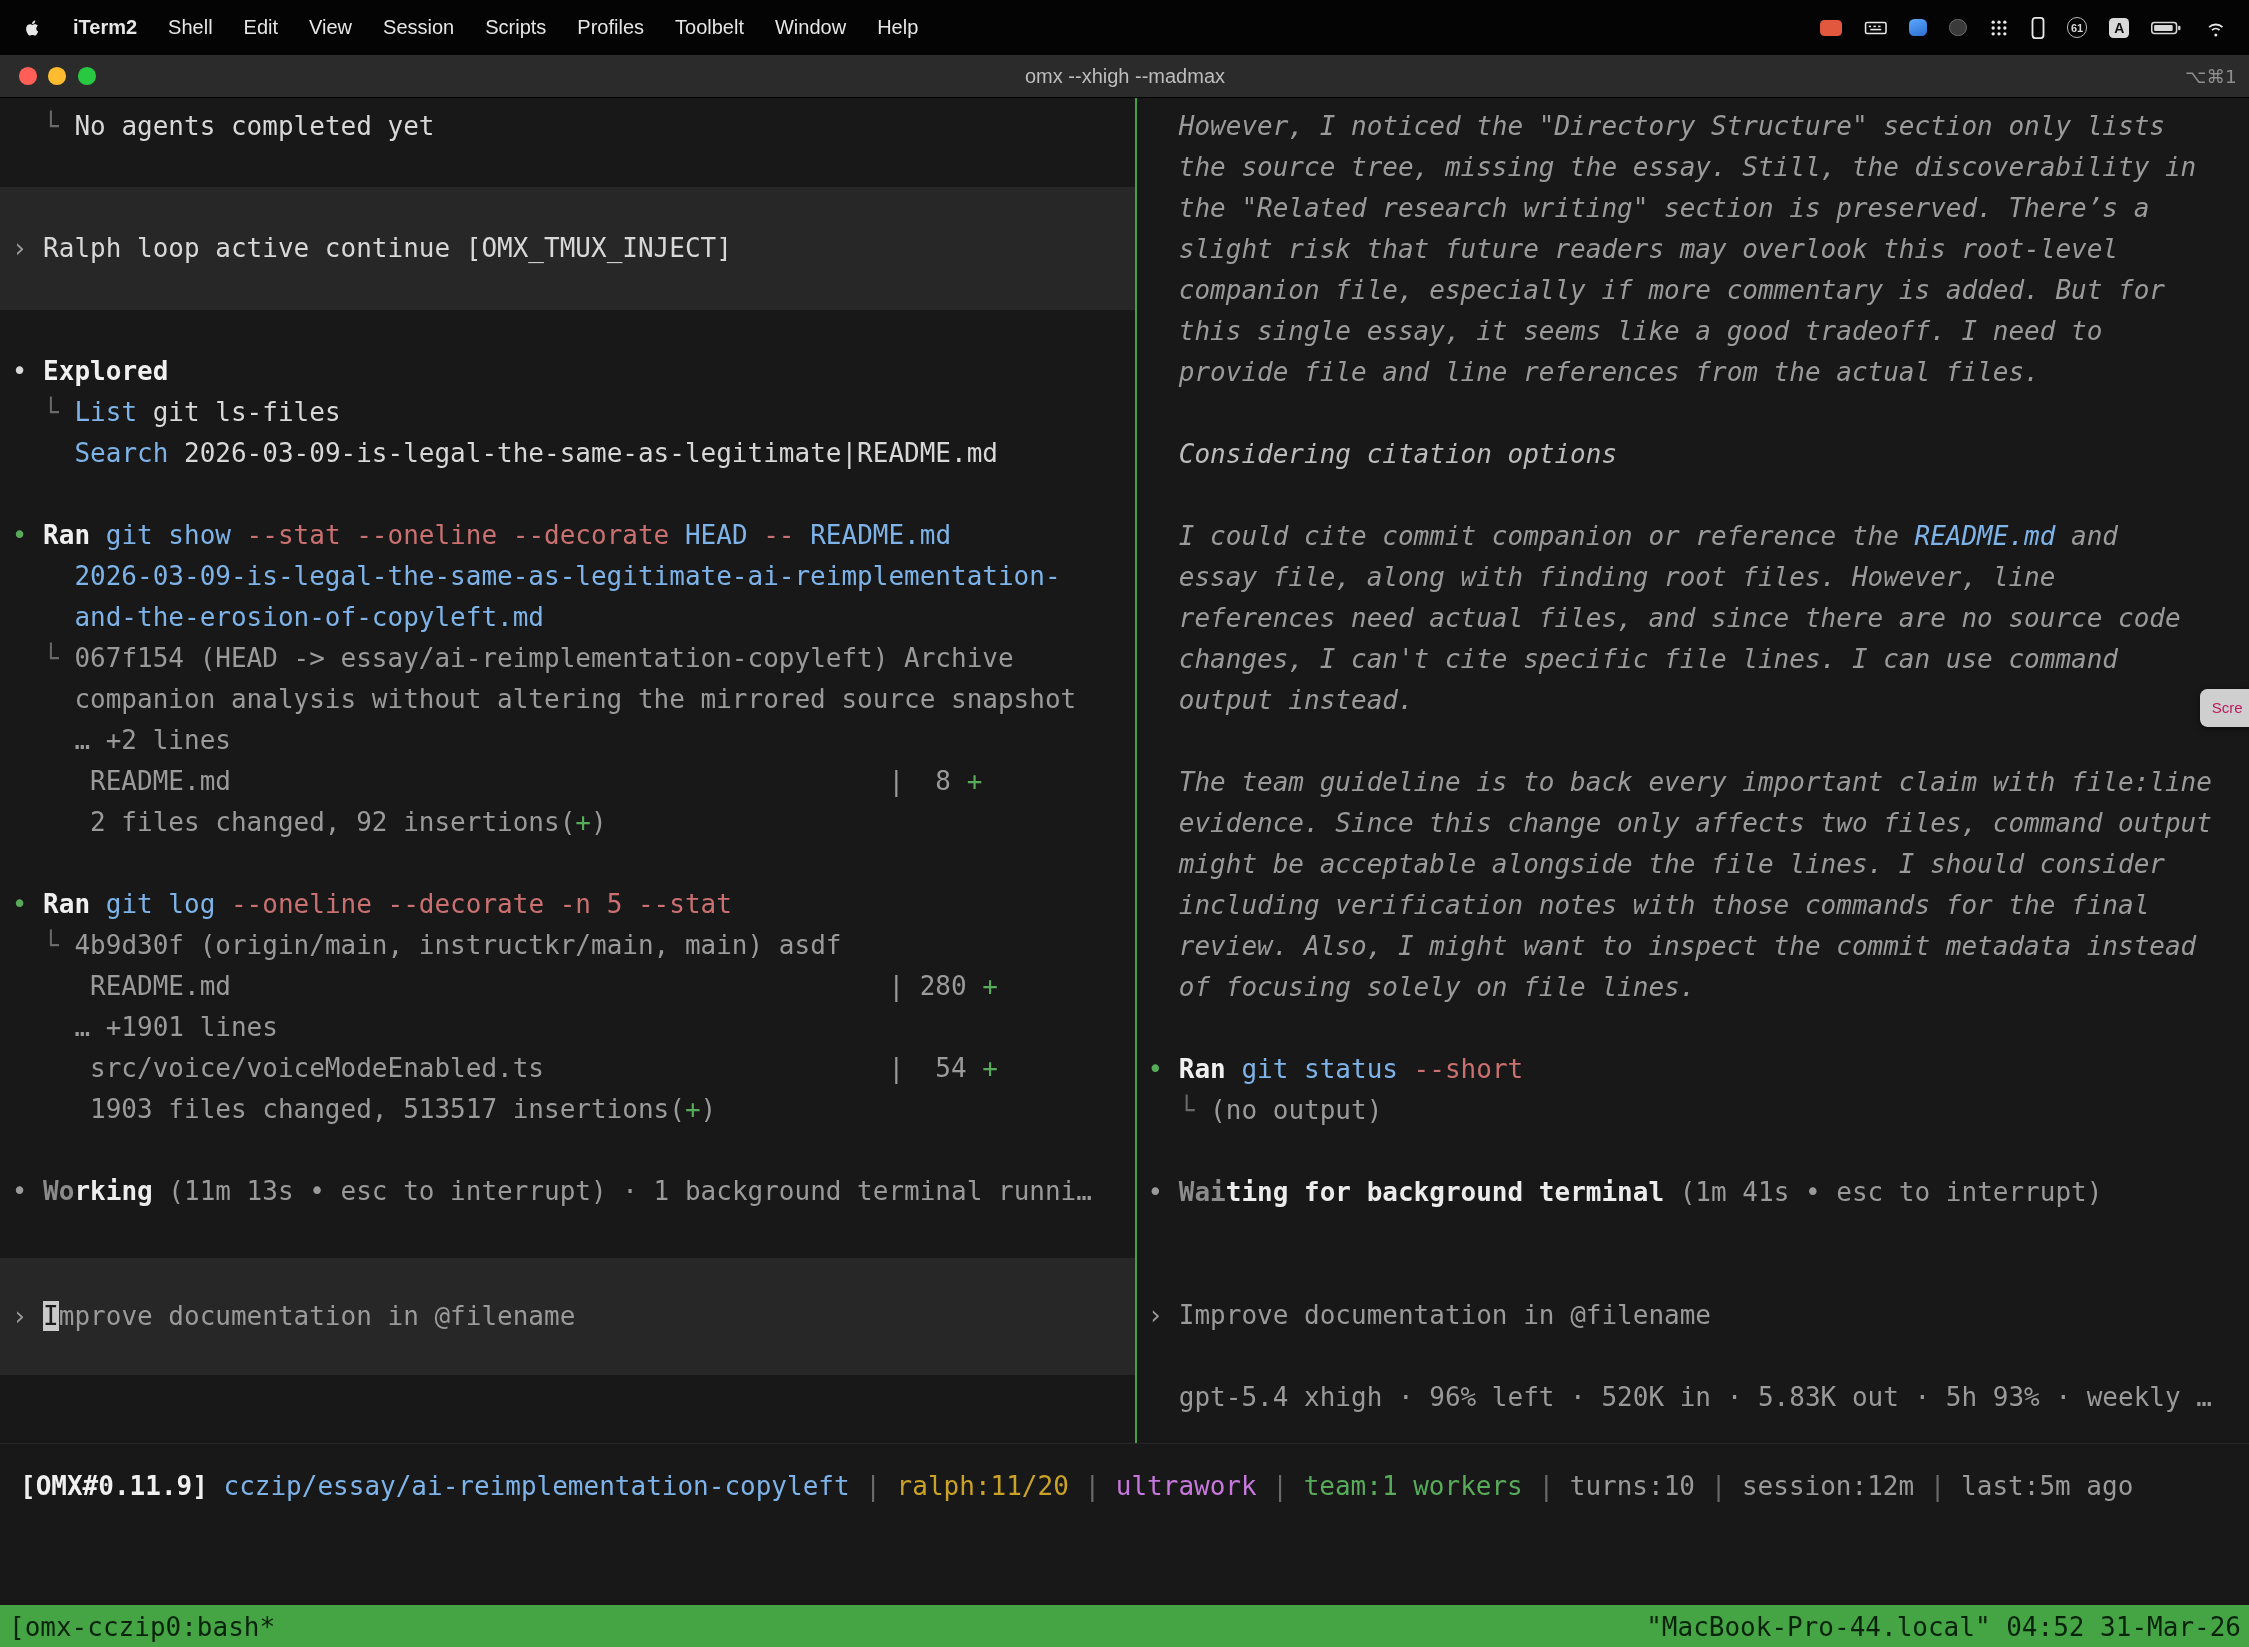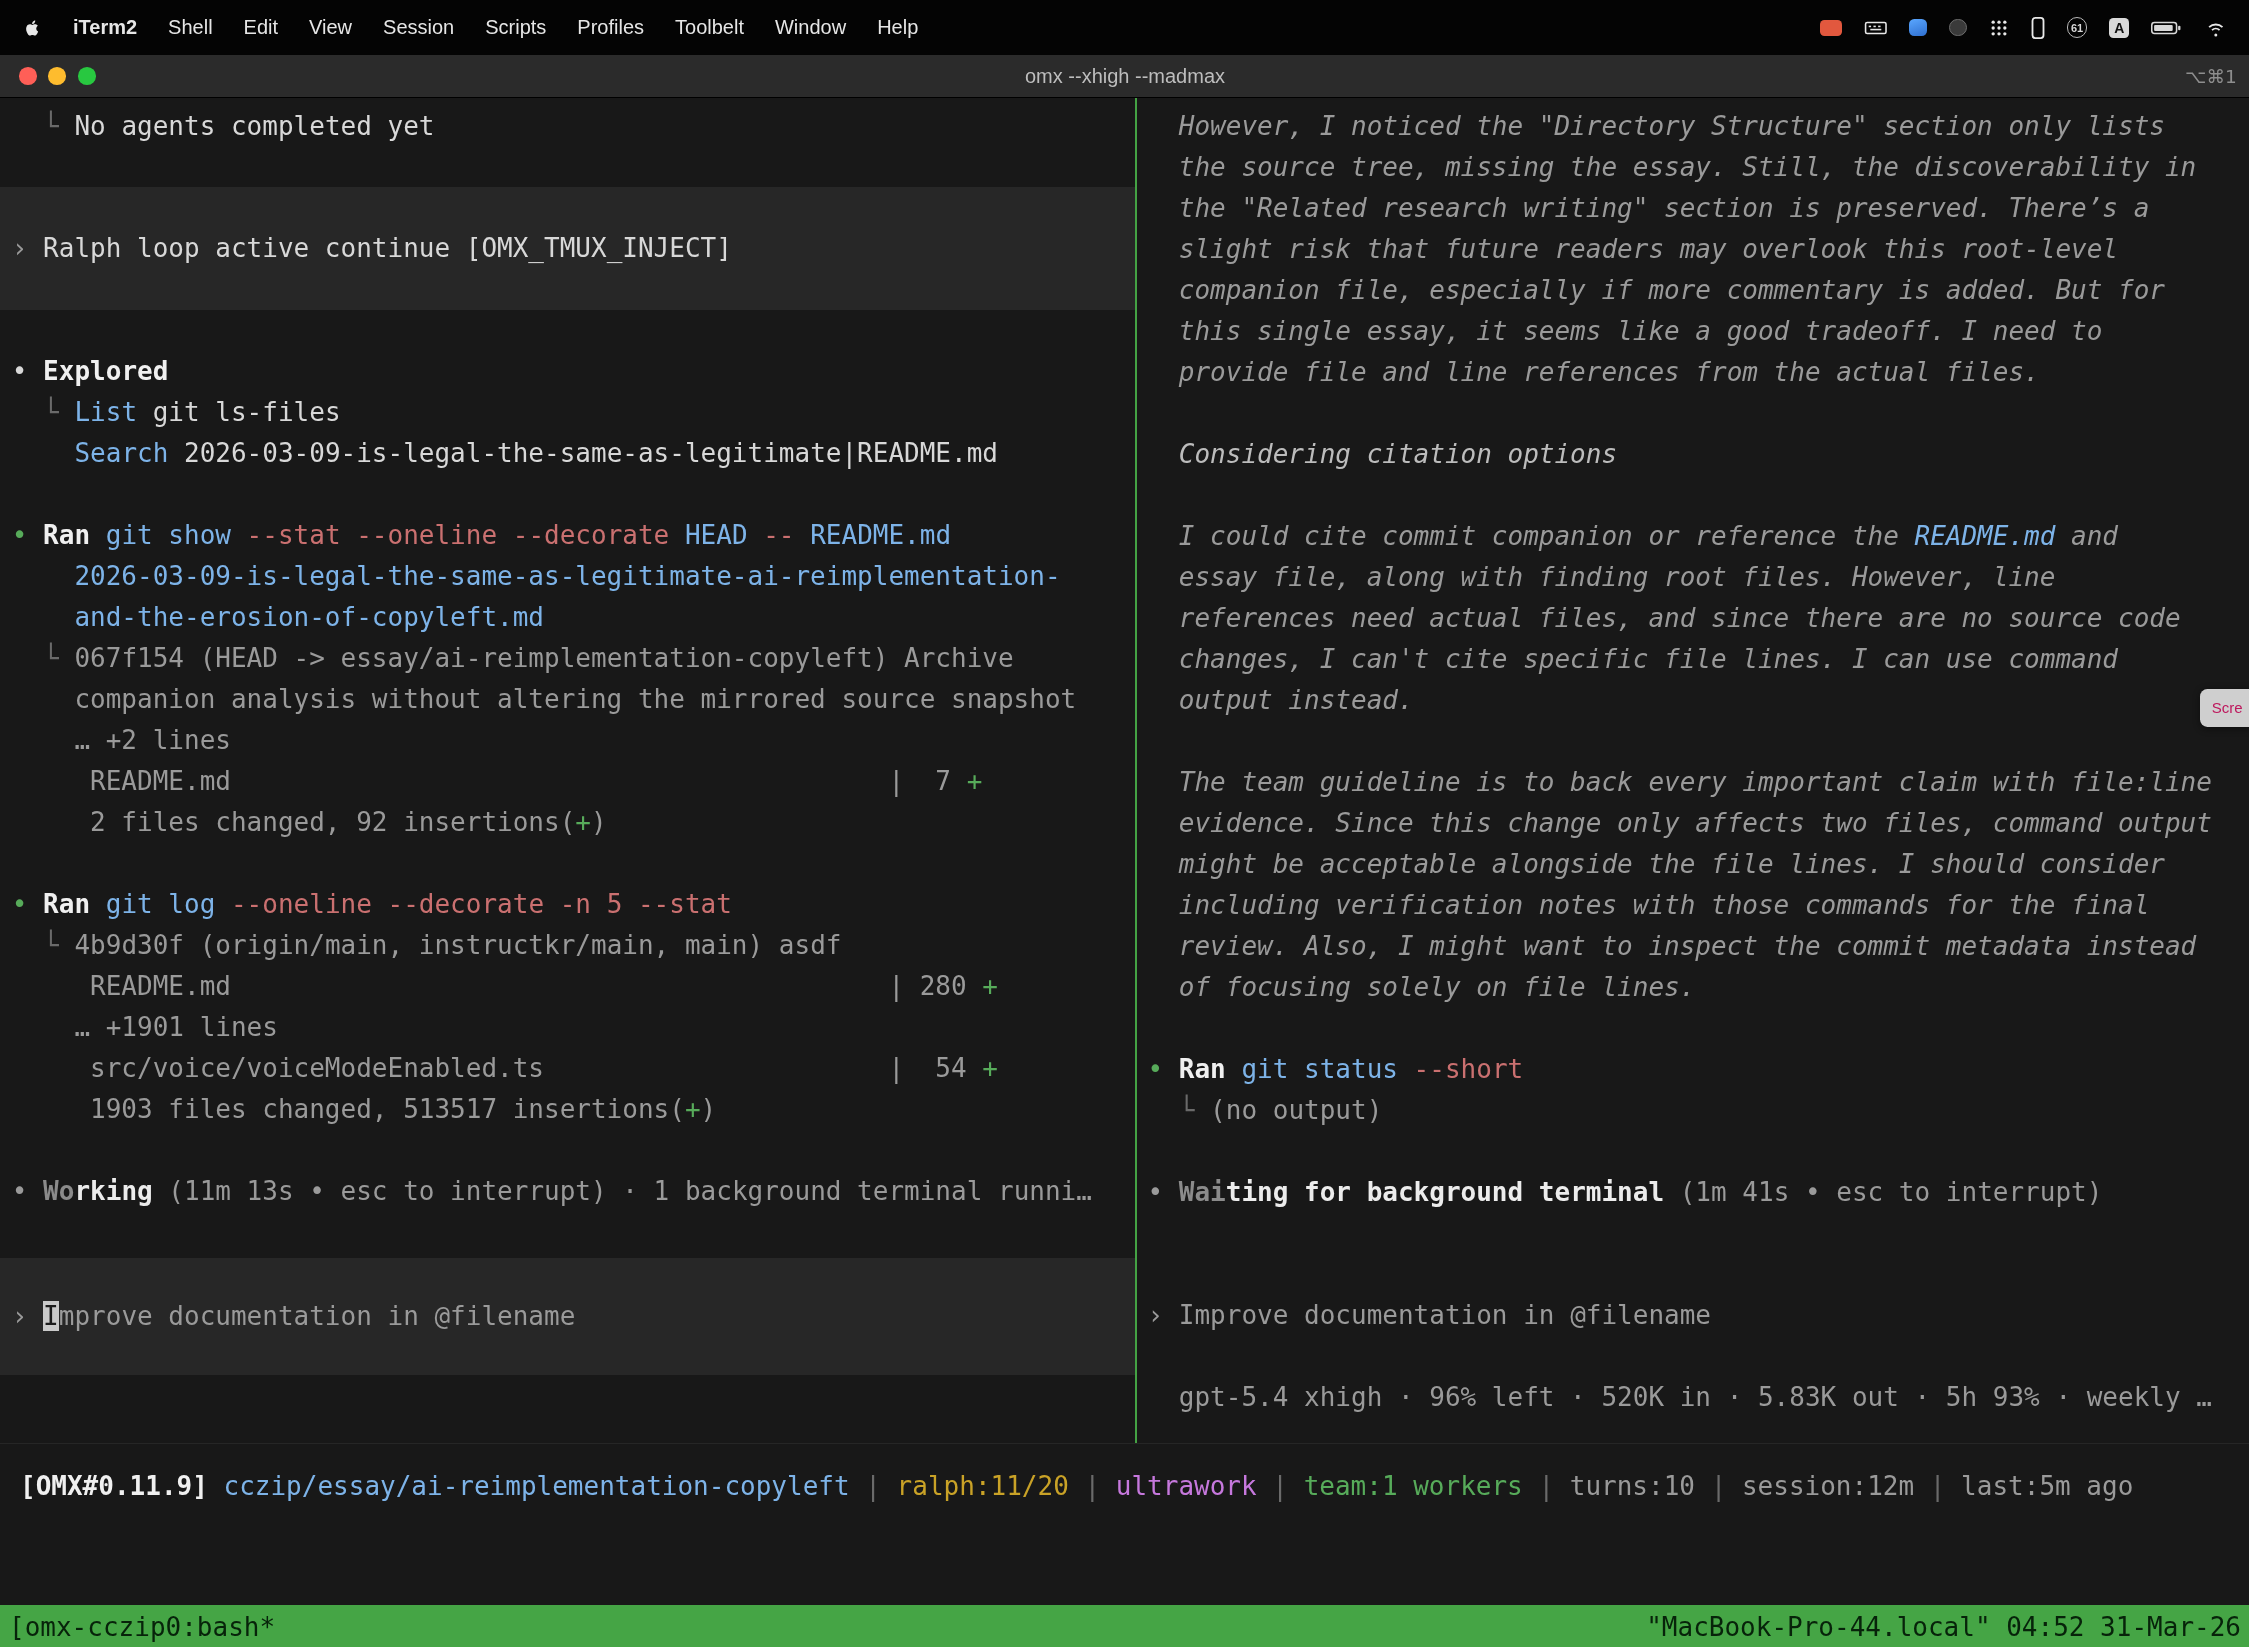--- a/index.html
+++ b/index.html
@@ -177,7 +177,7 @@
           <div class="tl"><span class="seg dg">  └ </span><span class="seg g">067f154 (HEAD -&gt; essay/ai-reimplementation-copyleft) Archive</span></div>
           <div class="tl"><span class="seg g">    companion analysis without altering the mirrored source snapshot</span></div>
           <div class="tl"><span class="seg g">    … +2 lines</span></div>
-          <div class="tl"><span class="seg g">     README.md                                          |  7 </span><span class="seg gr">+</span></div>
+          <div class="tl"><span class="seg g">     README.md                                          |  8 </span><span class="seg gr">+</span></div>
           <div class="tl"><span class="seg g">     2 files changed, 92 insertions(</span><span class="seg gr">+</span><span class="seg g">)</span></div>
           <div class="tl">&nbsp;</div>
           <div class="tl"><span class="seg gr">• </span><span class="seg b">Ran</span><span class="seg w"> </span><span class="seg cy">git log</span><span class="seg fl"> --oneline --decorate -n 5 --stat</span></div>

